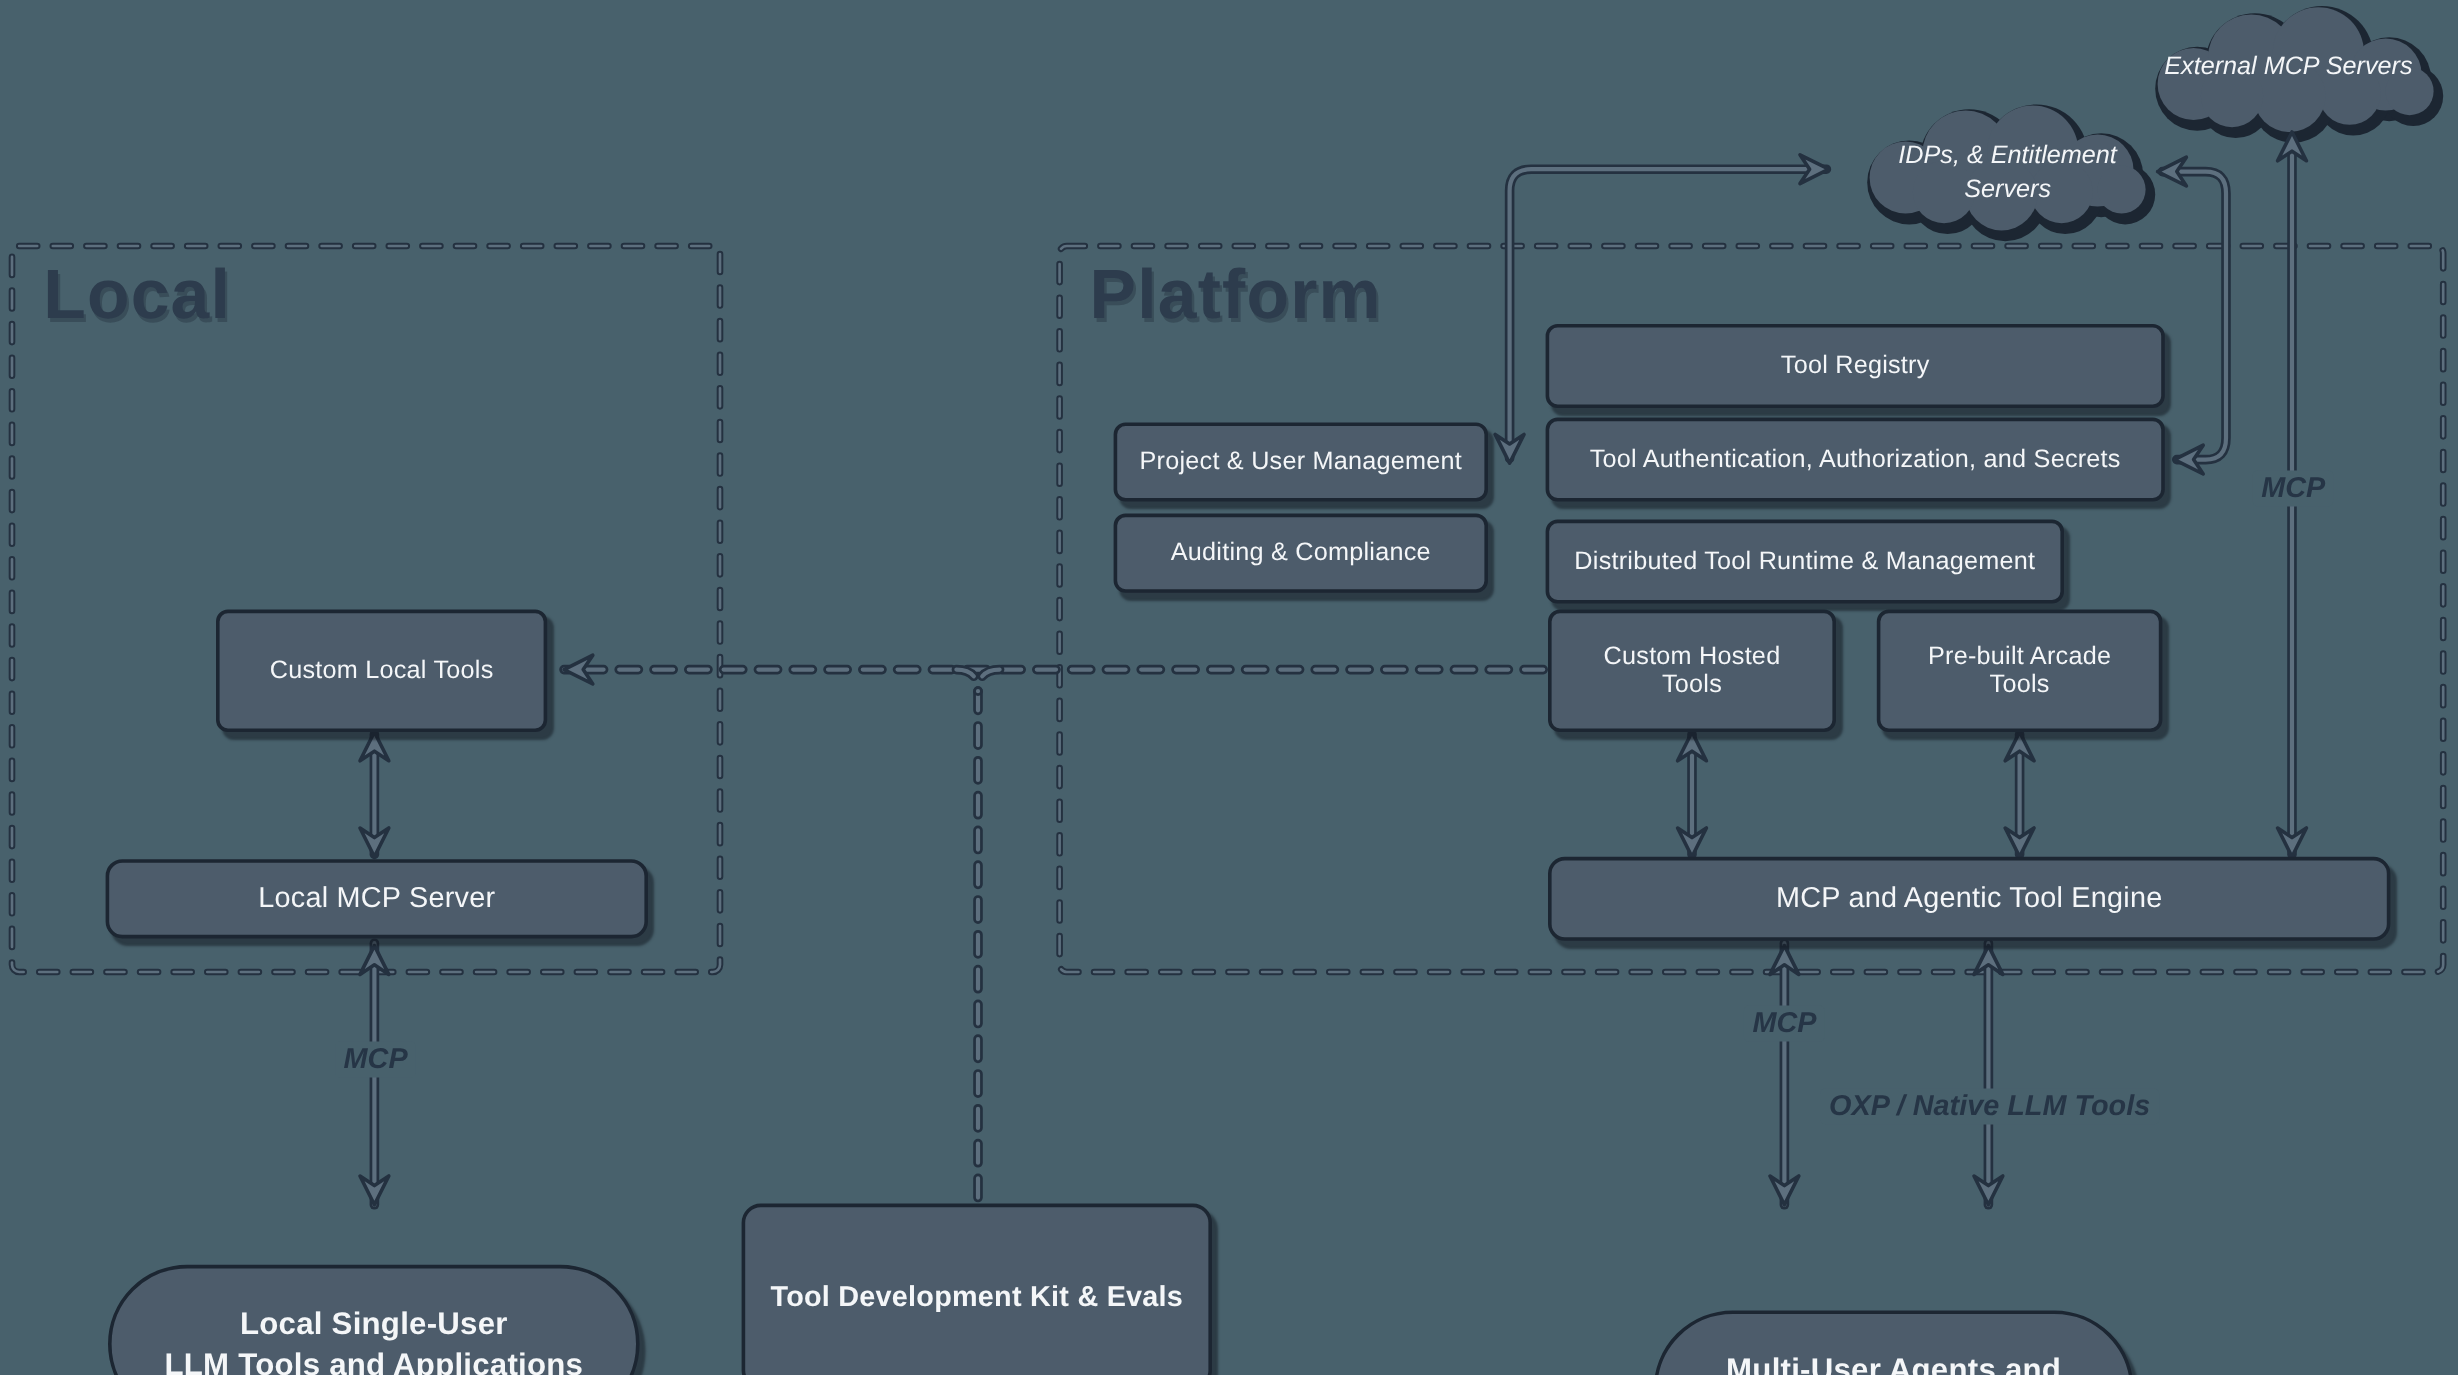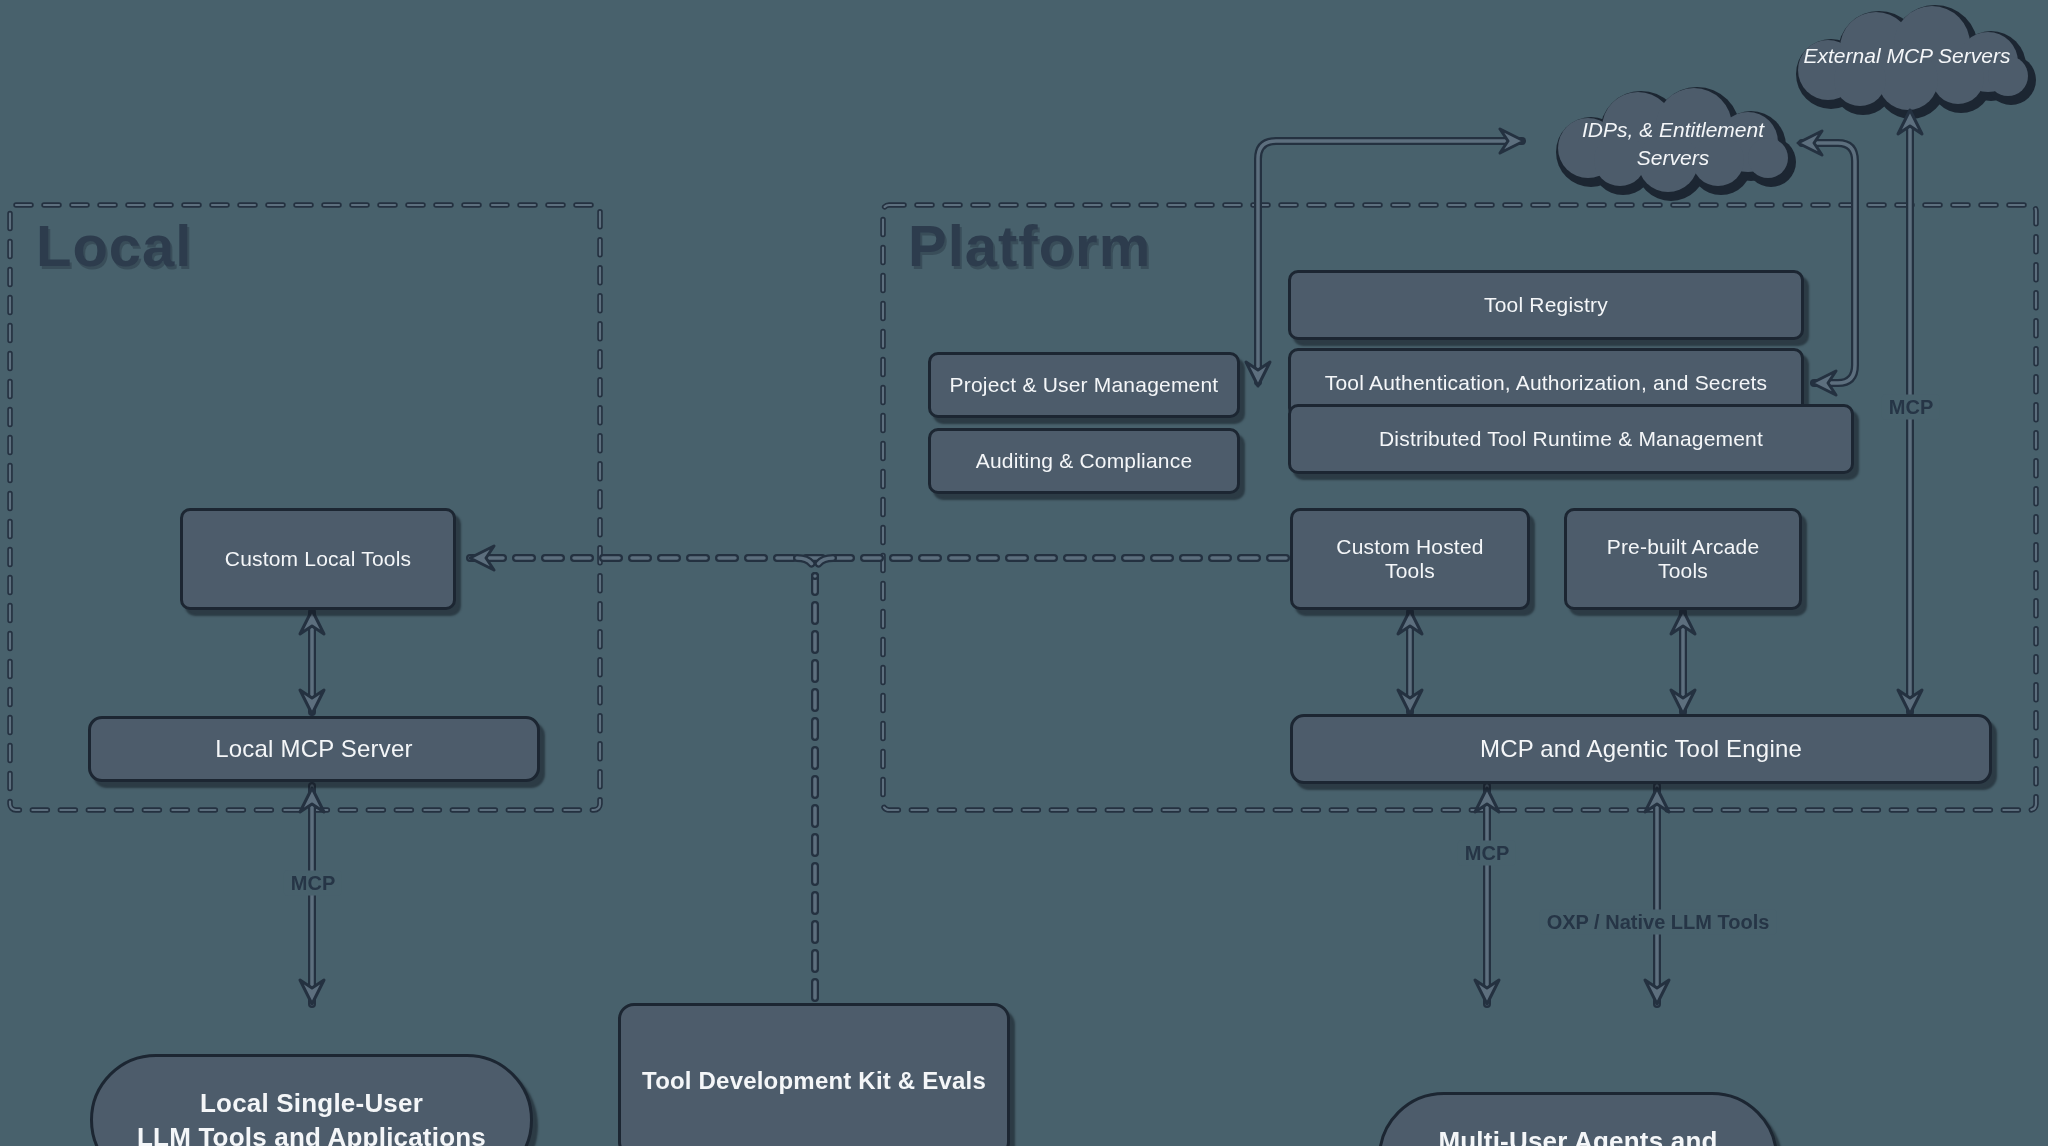--- a/index.html
+++ b/index.html
@@ -21,8 +21,8 @@
   .node.tdk{border-radius:16px;font-weight:bold;font-size:24px;}
   .cloud-text{position:absolute;z-index:2;color:var(--text);font-style:italic;font-size:21px;
     font-weight:500;text-align:center;line-height:28px;}
-  .edge-label{position:absolute;z-index:3;transform:translate(-50%,-50%);
-    font-weight:bold;font-size:20px;color:var(--label);background:var(--bg);padding:1px 7px;
+  .edge-label{position:absolute;z-index:3;transform:translate(-50%,-50%);font-style:italic;
+    font-weight:bold;font-size:24px;color:var(--label);background:var(--bg);padding:1px 7px;
     border-radius:4px;white-space:nowrap;}
 </style>
 </head>

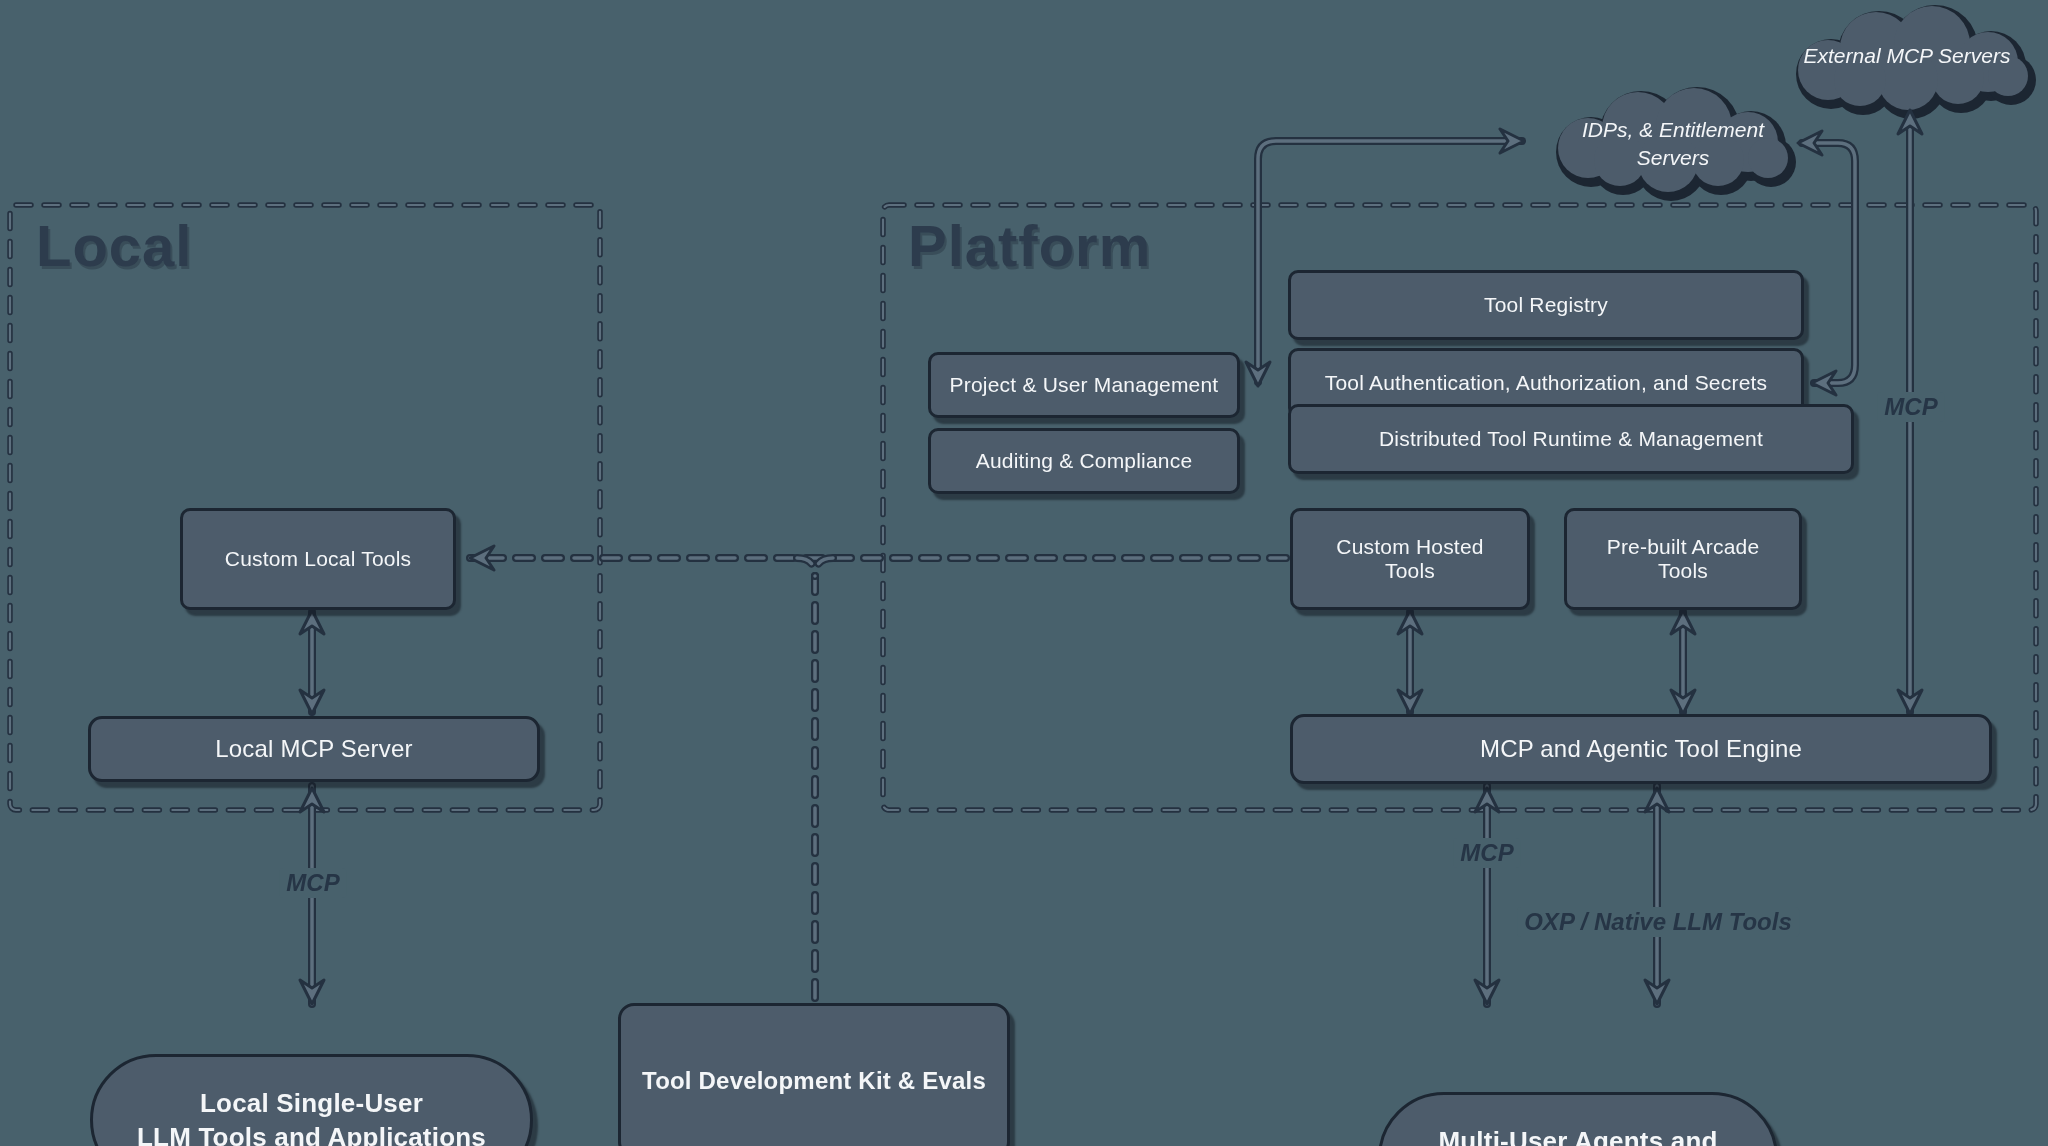--- a/index.html
+++ b/index.html
@@ -125,7 +125,7 @@
   <div class="node" style="left:928px;top:428px;width:312px;height:66px;">Auditing &amp; Compliance</div>
   <div class="node" style="left:1288px;top:270px;width:516px;height:70px;">Tool Registry</div>
   <div class="node" style="left:1288px;top:348px;width:516px;height:70px;">Tool Authentication, Authorization, and Secrets</div>
-  <div class="node" style="left:1288px;top:404px;width:566px;height:70px;">Distributed Tool Runtime &amp; Management</div>
+  <div class="node" style="left:1288px;top:433px;width:432px;height:70px;">Distributed Tool Runtime &amp; Management</div>
   <div class="node" style="left:1290px;top:508px;width:240px;height:102px;">Custom Hosted Tools</div>
   <div class="node" style="left:1564px;top:508px;width:238px;height:102px;">Pre-built Arcade Tools</div>
   <div class="node big" style="left:1290px;top:714px;width:702px;height:70px;">MCP and Agentic Tool Engine</div>

